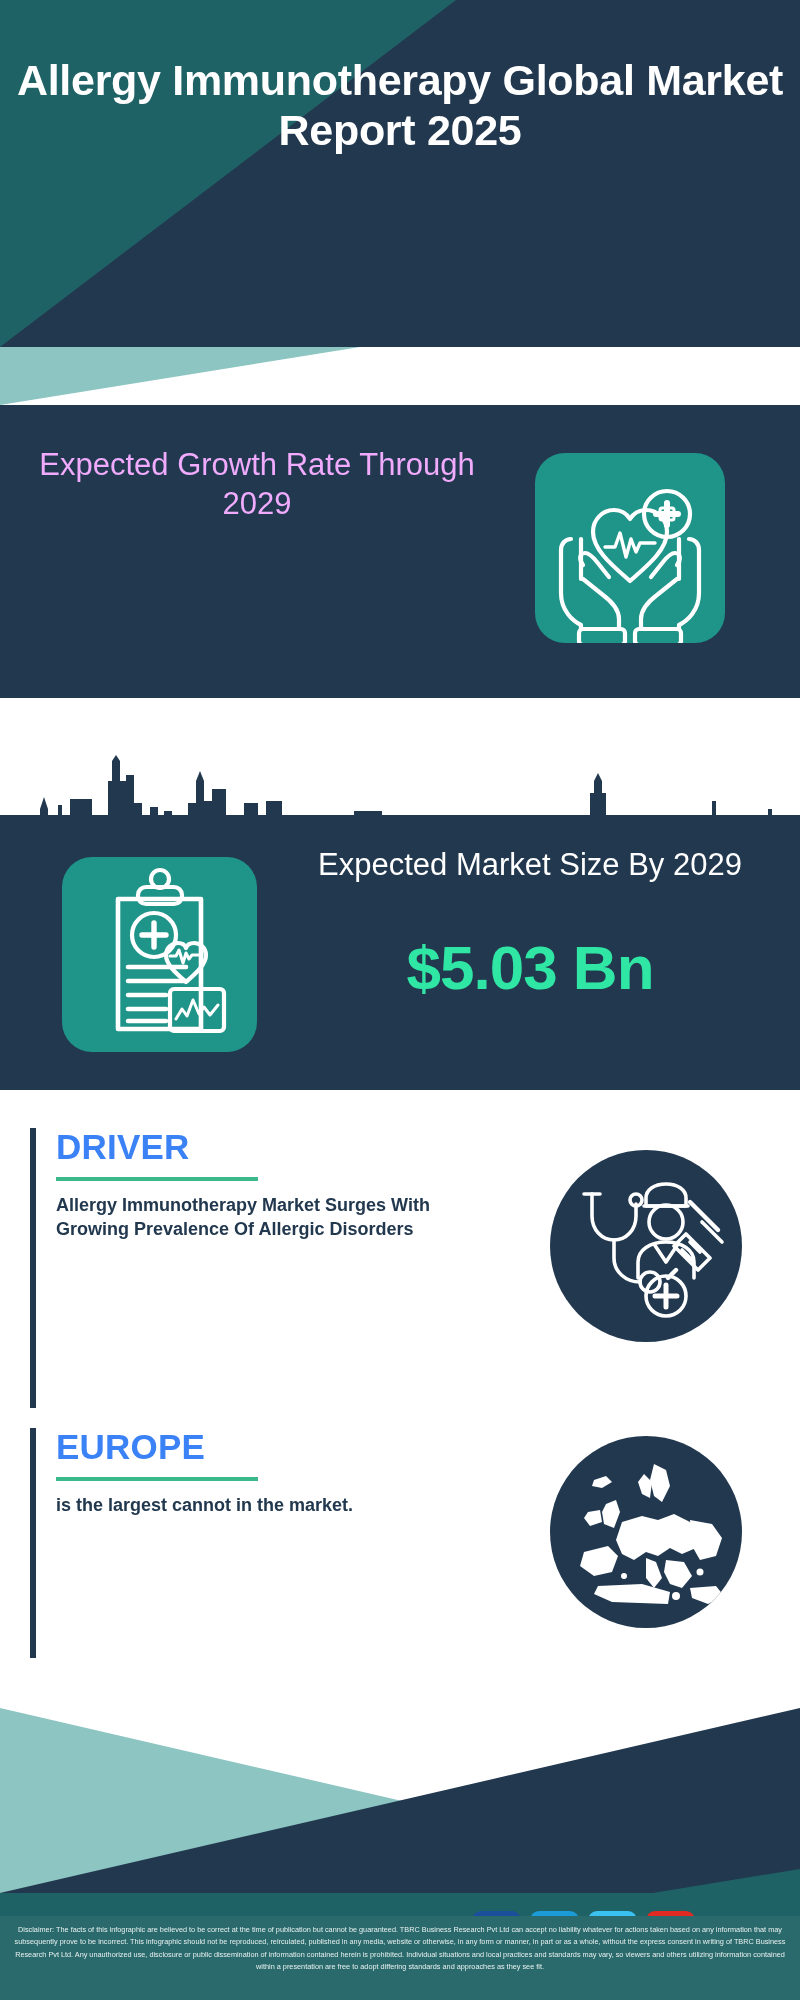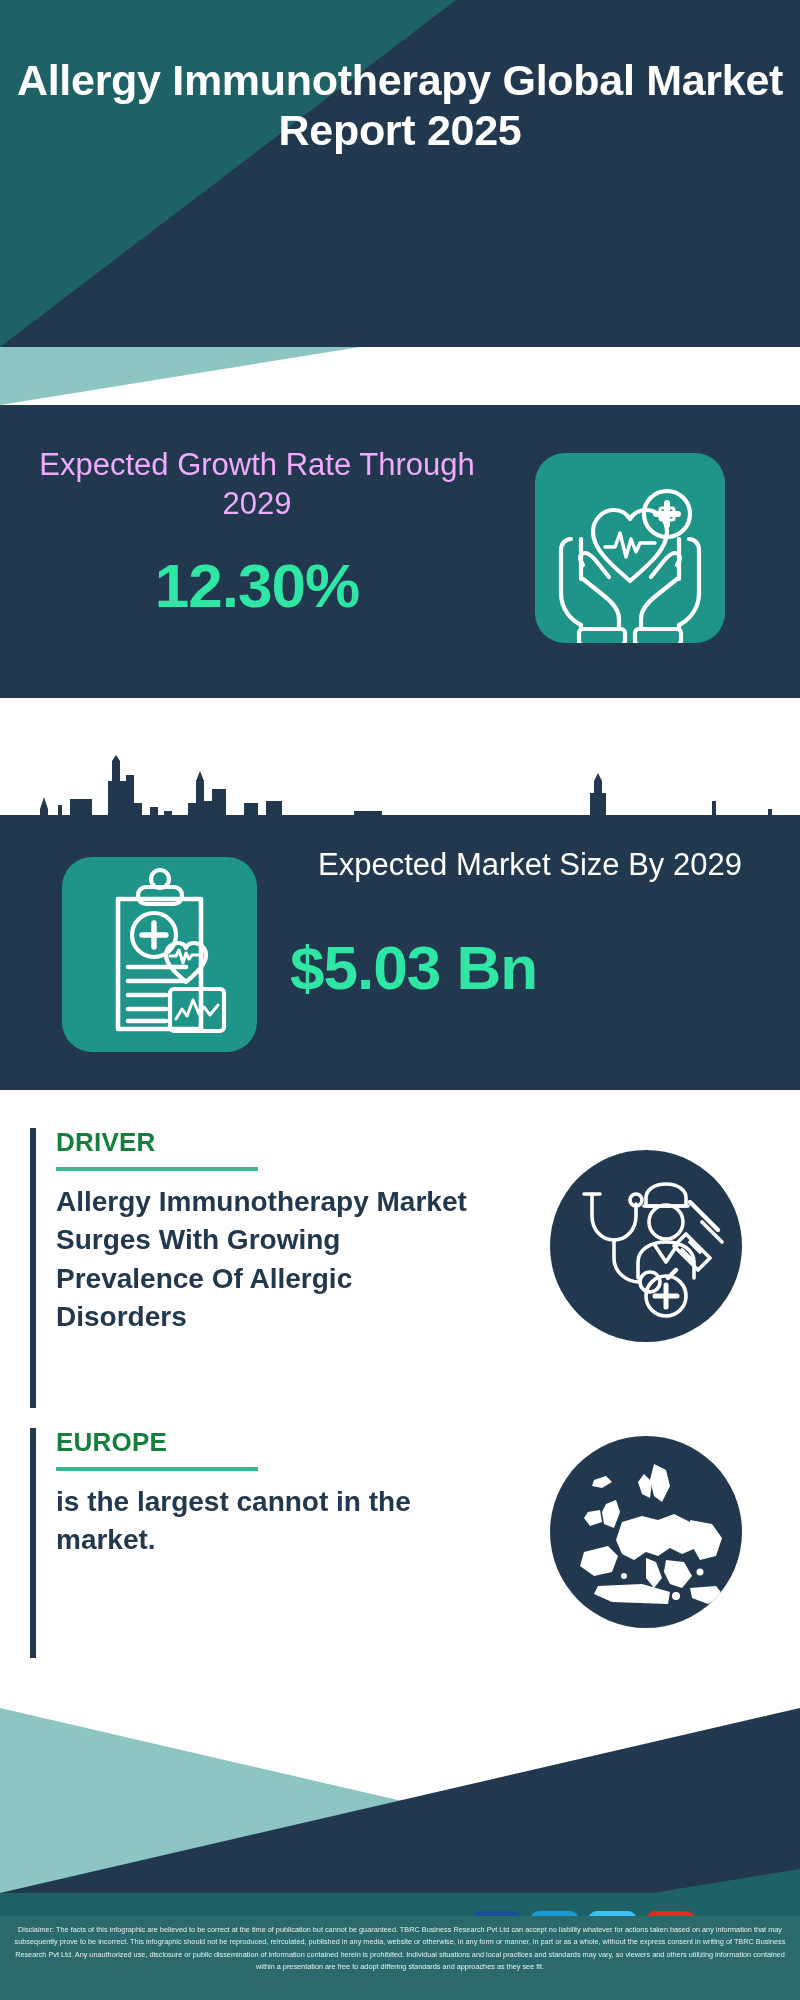--- a/index.html
+++ b/index.html
@@ -97,7 +97,6 @@
 
   <div class="growth">
     <div class="growth-text">Expected Growth Rate Through 2029</div>
-    <div class="growth-value">12.30%</div>
 
     <div class="icon-card growth-icon">
       <svg viewBox="0 0 190 190" xmlns="http://www.w3.org/2000/svg">

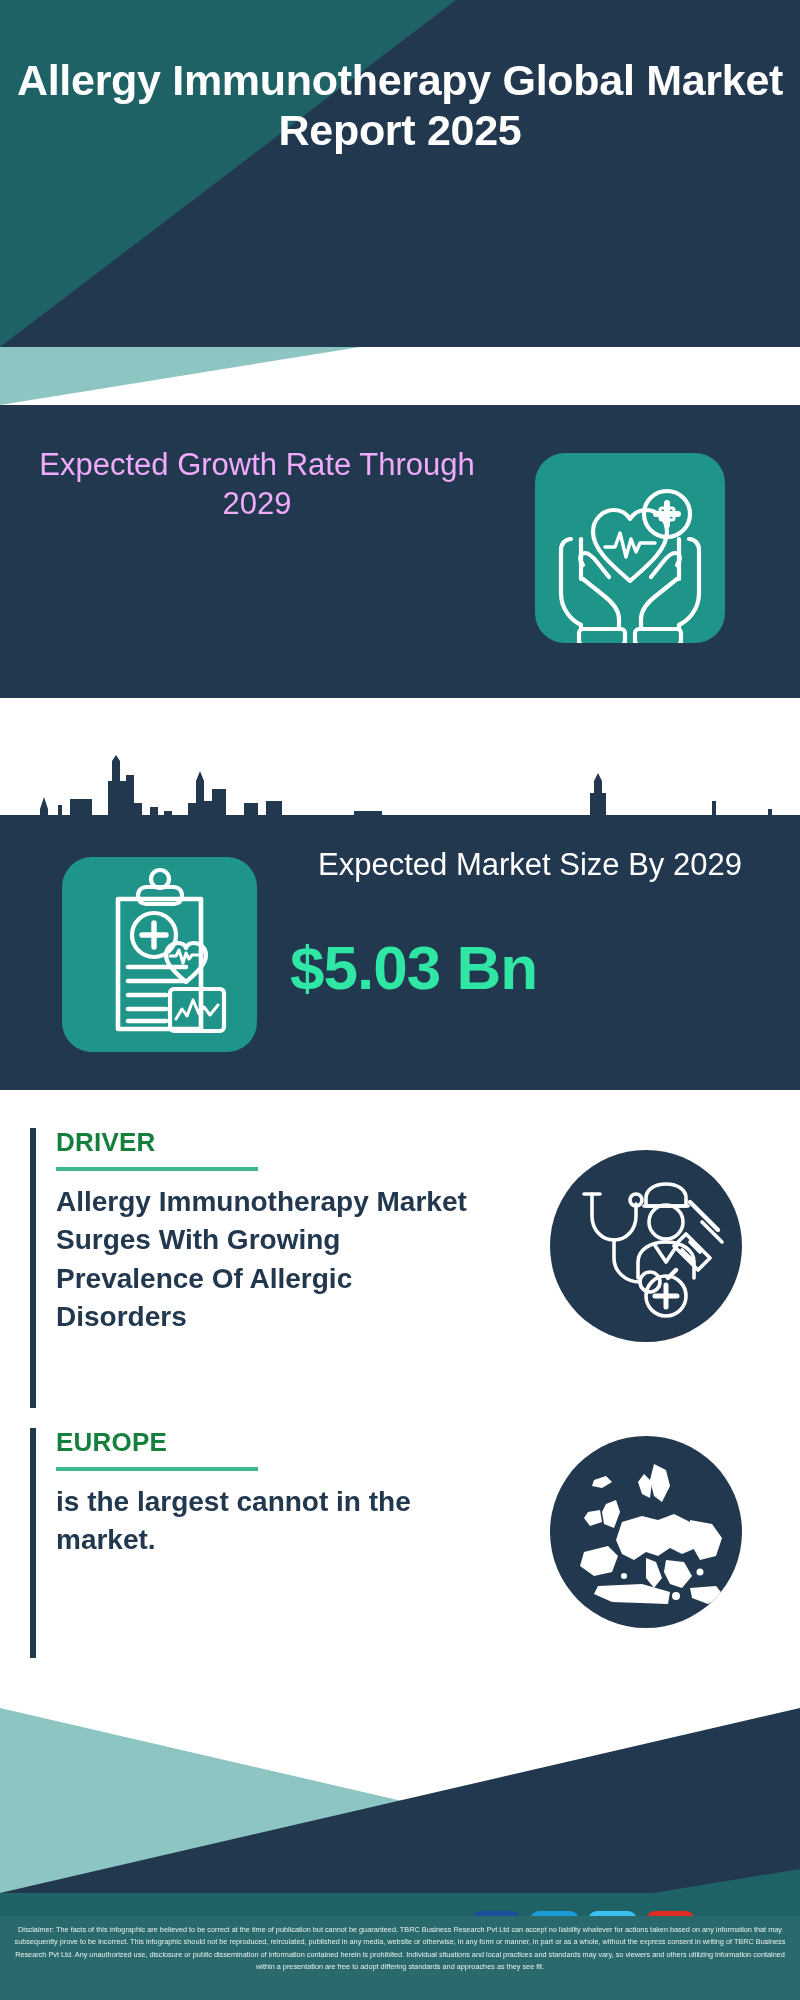--- a/index.html
+++ b/index.html
@@ -42,7 +42,7 @@
   .icon-card.market-icon{left:62px;top:42px;width:195px;height:195px;}
   .market-text{position:absolute;left:290px;top:30px;width:480px;text-align:center;color:#ffffff;
     font-size:31px;line-height:1.27;}
-  .market-value{position:absolute;left:290px;top:122px;width:480px;text-align:left;color:#2fe6a4;
+  .market-value{position:absolute;left:290px;top:122px;width:480px;text-align:center;color:#2fe6a4;
     font-size:62px;font-weight:bold;line-height:1;letter-spacing:-1px;}
 
   

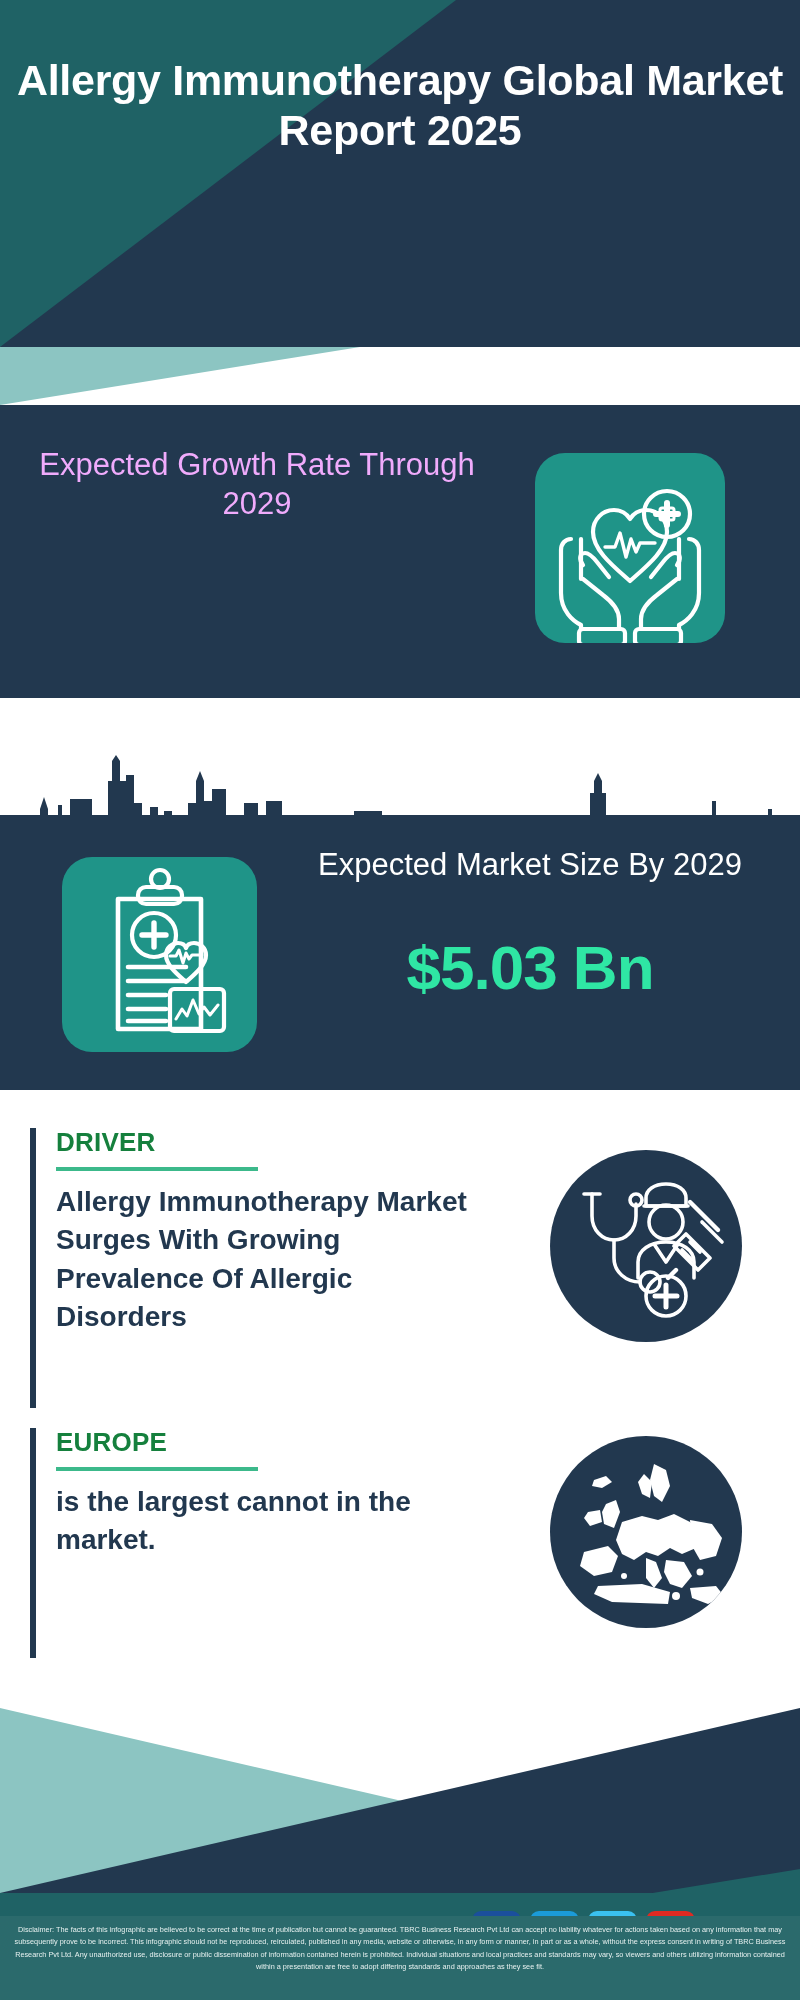--- a/index.html
+++ b/index.html
@@ -50,7 +50,7 @@
   .card{position:absolute;left:30px;width:740px;}
   .card .bar{position:absolute;left:0;top:0;width:6px;background:#22384f;}
   .card .body{position:absolute;left:26px;top:0;width:430px;}
-  .card-title{color:#15803d;font-size:26px;font-weight:bold;line-height:1.1;letter-spacing:0.2px;}
+  .card-title{color:#3b82f6;font-size:35px;font-weight:bold;line-height:1.1;letter-spacing:0.2px;}
   .card-rule{width:202px;height:4px;background:#3cb98b;margin:10px 0 12px 0;}
   .card-desc{color:#22384f;font-size:28px;font-weight:bold;line-height:1.38;}
   .circle-icon{position:absolute;border-radius:50%;background:#22384f;overflow:hidden;}

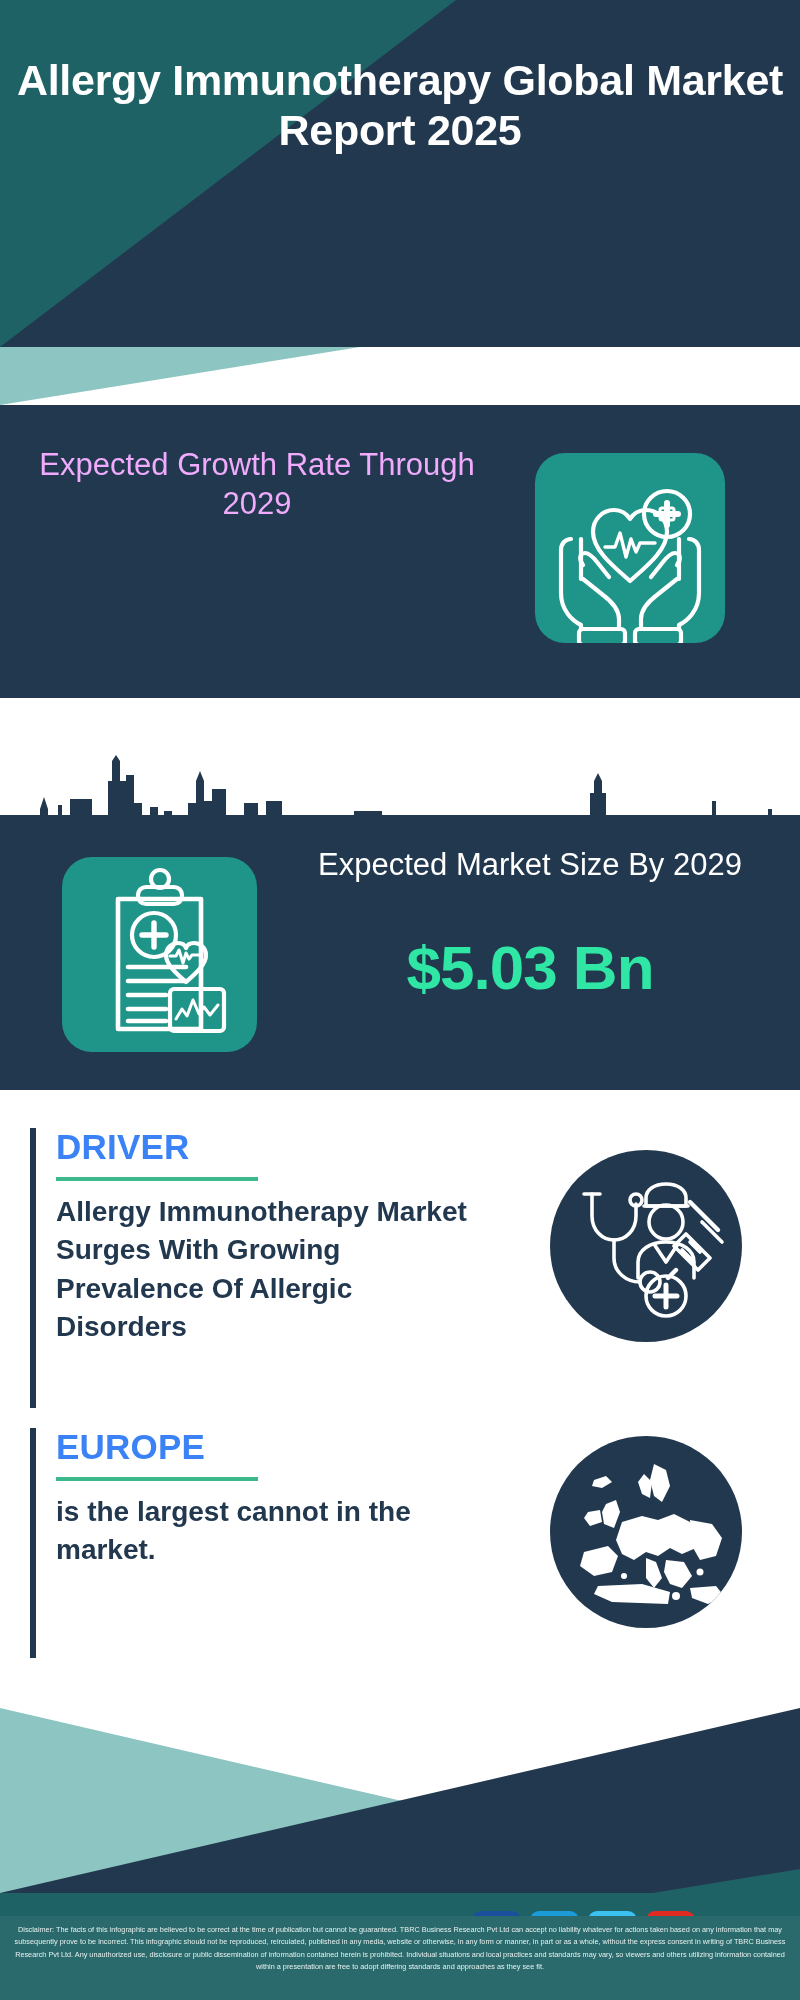--- a/index.html
+++ b/index.html
@@ -52,7 +52,7 @@
   .card .body{position:absolute;left:26px;top:0;width:430px;}
   .card-title{color:#3b82f6;font-size:35px;font-weight:bold;line-height:1.1;letter-spacing:0.2px;}
   .card-rule{width:202px;height:4px;background:#3cb98b;margin:10px 0 12px 0;}
-  .card-desc{color:#22384f;font-size:28px;font-weight:bold;line-height:1.38;}
+  .card-desc{color:#22384f;font-size:18px;font-weight:bold;line-height:1.38;}
   .circle-icon{position:absolute;border-radius:50%;background:#22384f;overflow:hidden;}
   .circle-icon svg{display:block;width:100%;height:100%;}
 

